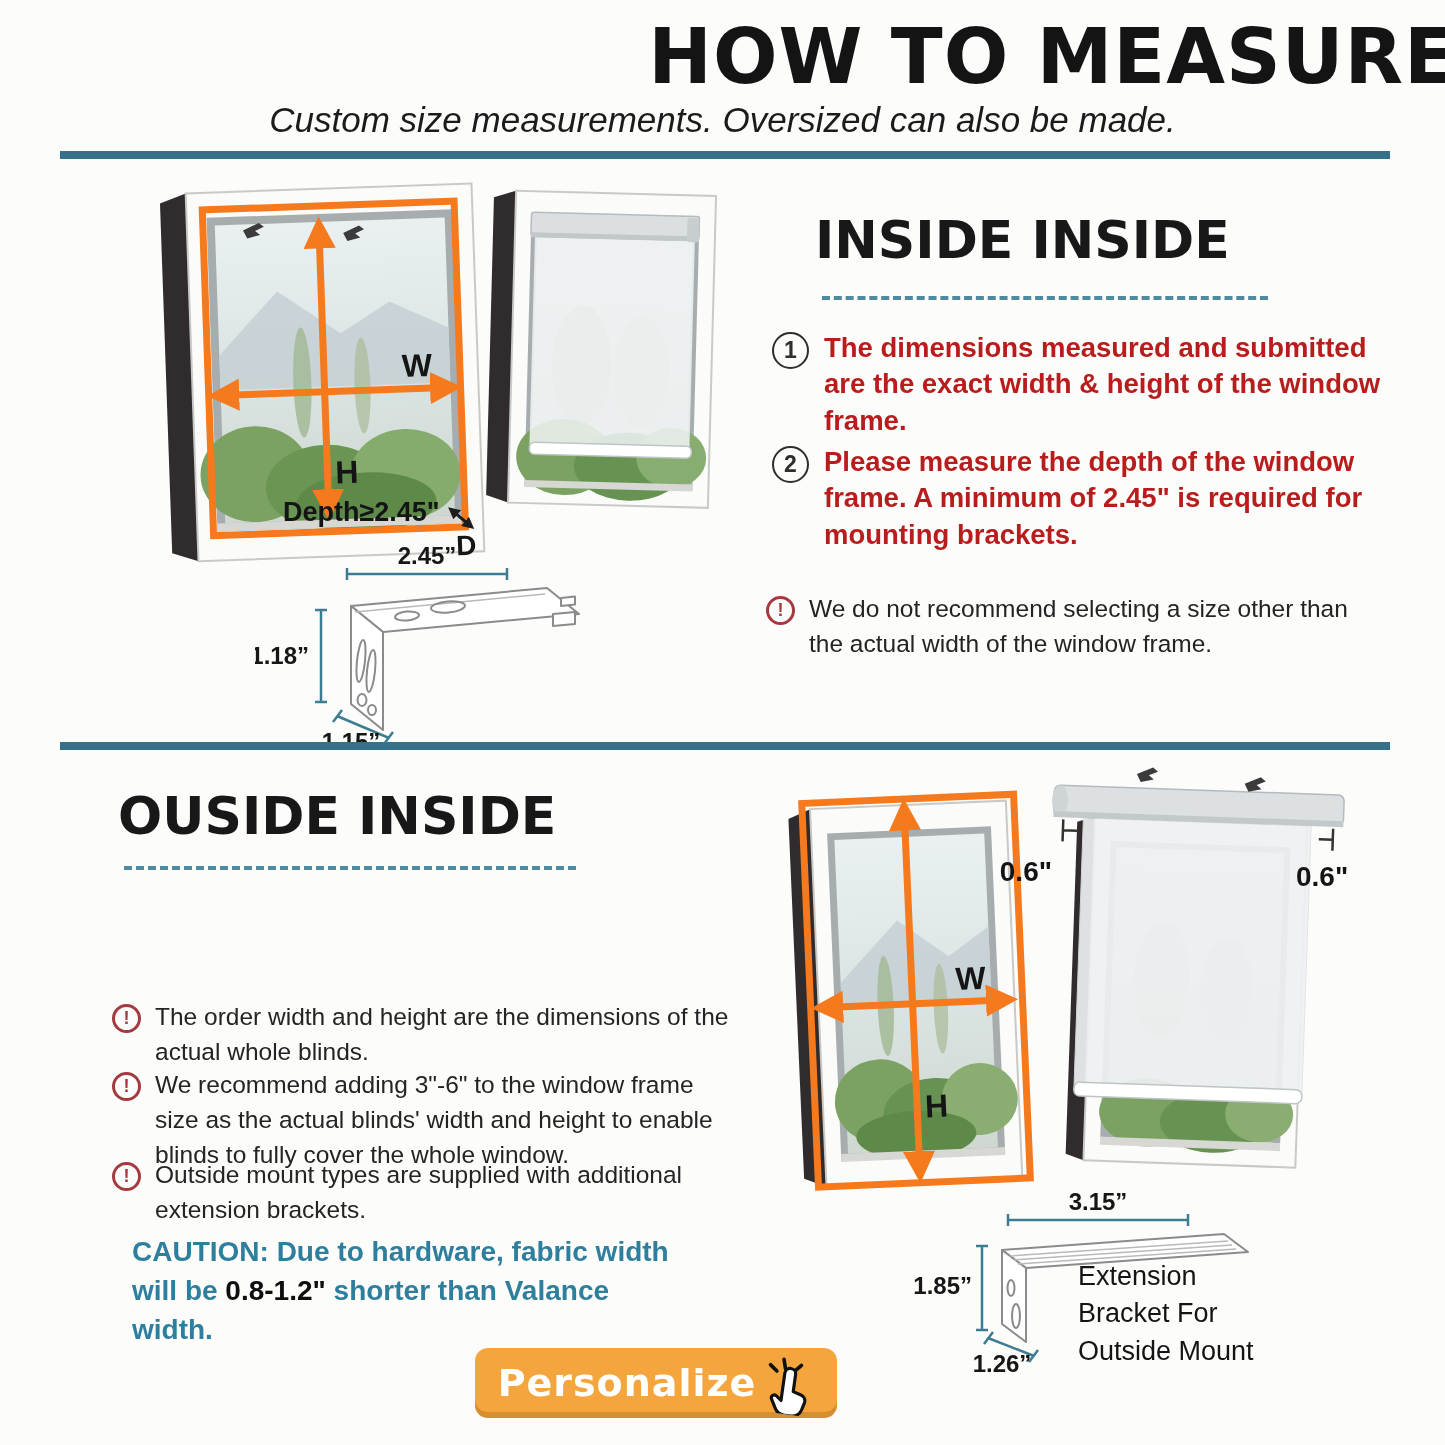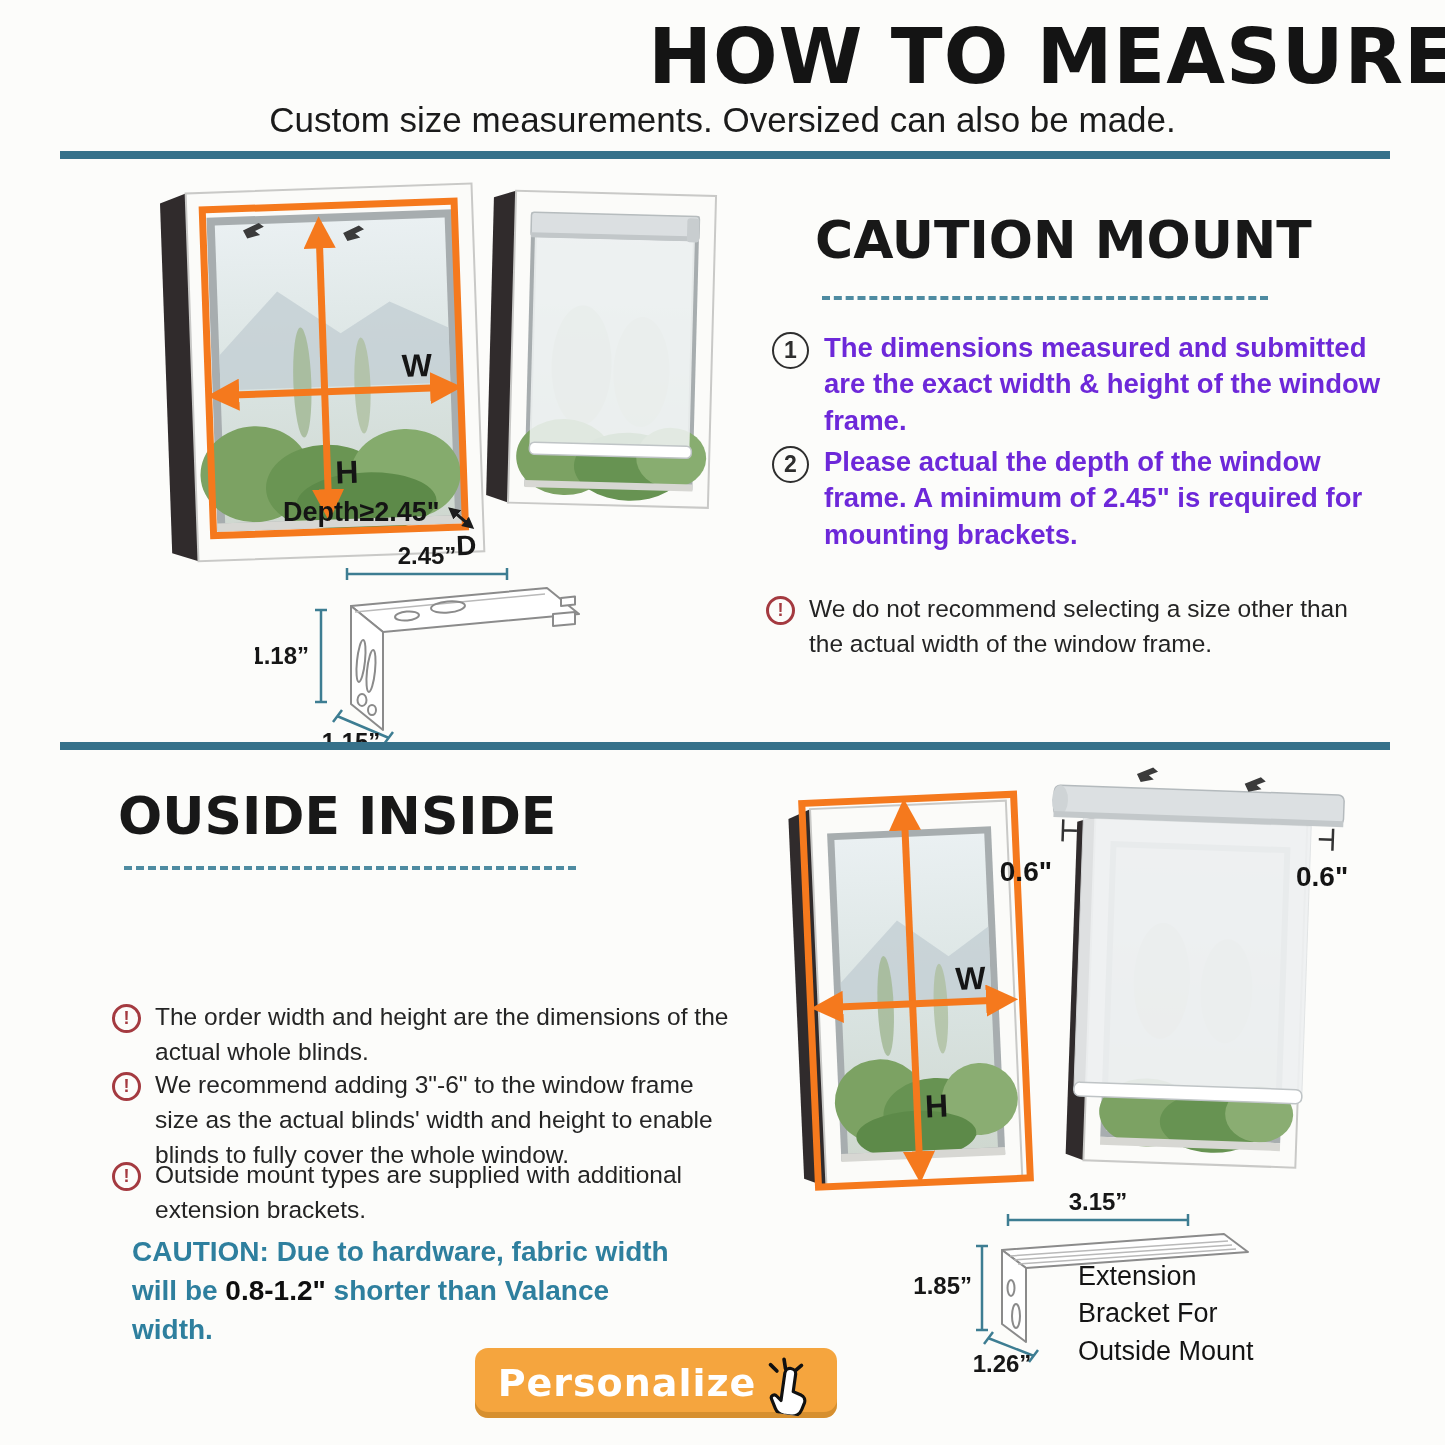--- a/index.html
+++ b/index.html
@@ -7,7 +7,7 @@
   svg{font-family:inherit;}
 
   .title{position:absolute;top:12px;left:12px;width:100%;text-align:right;font-size:76px;font-weight:800;letter-spacing:1px;color:#141414;margin:0;font-family:"DejaVu Sans",sans-serif;}
-  .subtitle{position:absolute;top:100px;left:0;width:100%;text-align:center;font-size:35px;font-weight:400;color:#1b1b1b;margin:0;}
+  .subtitle{position:absolute;top:100px;left:0;width:100%;text-align:center;font-size:35px;font-weight:400;color:#1b1b1b;margin:0;font-style:italic;}
 
   .divider{position:absolute;left:60px;width:1330px;height:8px;background:#36718a;}
   #divider1{top:151px;} #divider2{top:742px;}

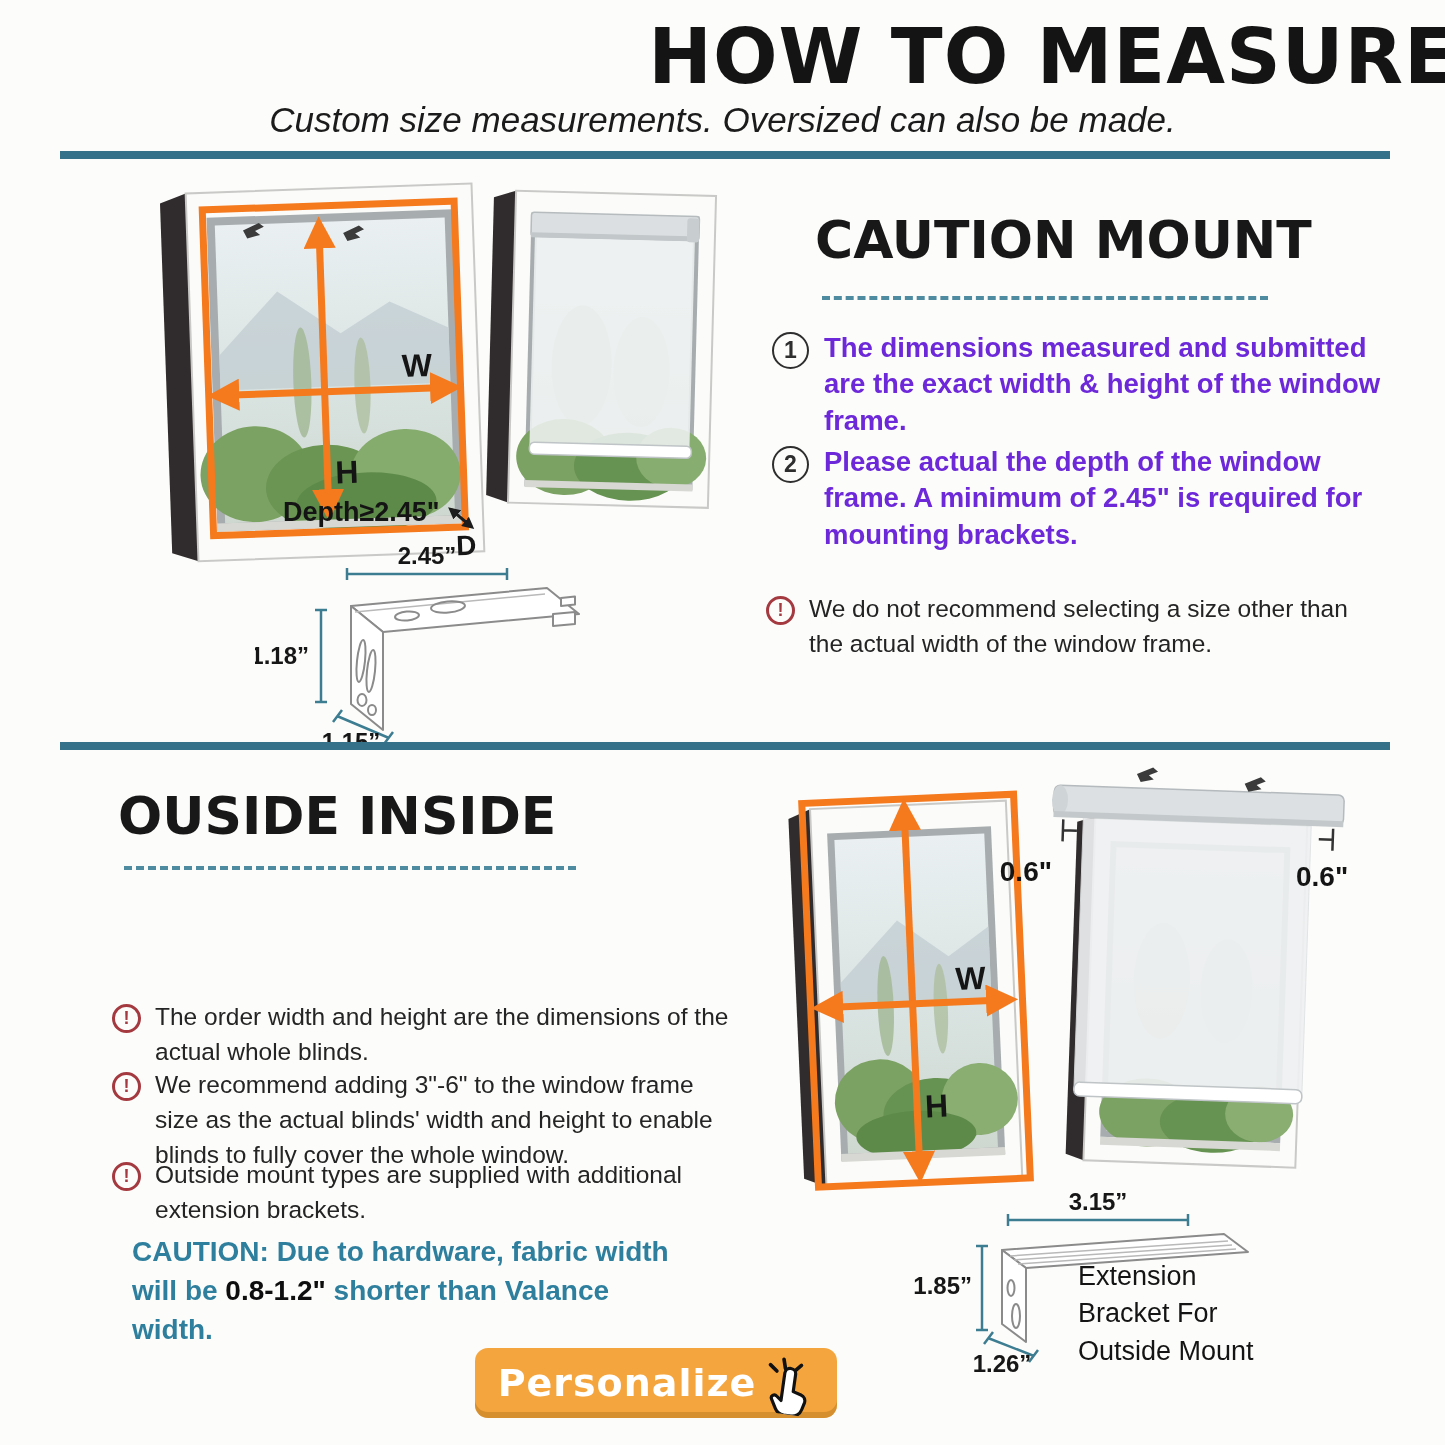--- a/index.html
+++ b/index.html
@@ -156,7 +156,7 @@
     <text x="96" y="210" text-anchor="middle" font-size="24" font-weight="bold" fill="#161616">1.15”</text>
   </svg>
 
-  <h2 class="sec-heading" id="im-heading">CAUTION MOUNT</h2>
+  <h2 class="sec-heading" id="im-heading">INSIDE INSIDE</h2>
   <div class="dash-line" id="im-dash"></div>
 
   <div class="step" id="step1">

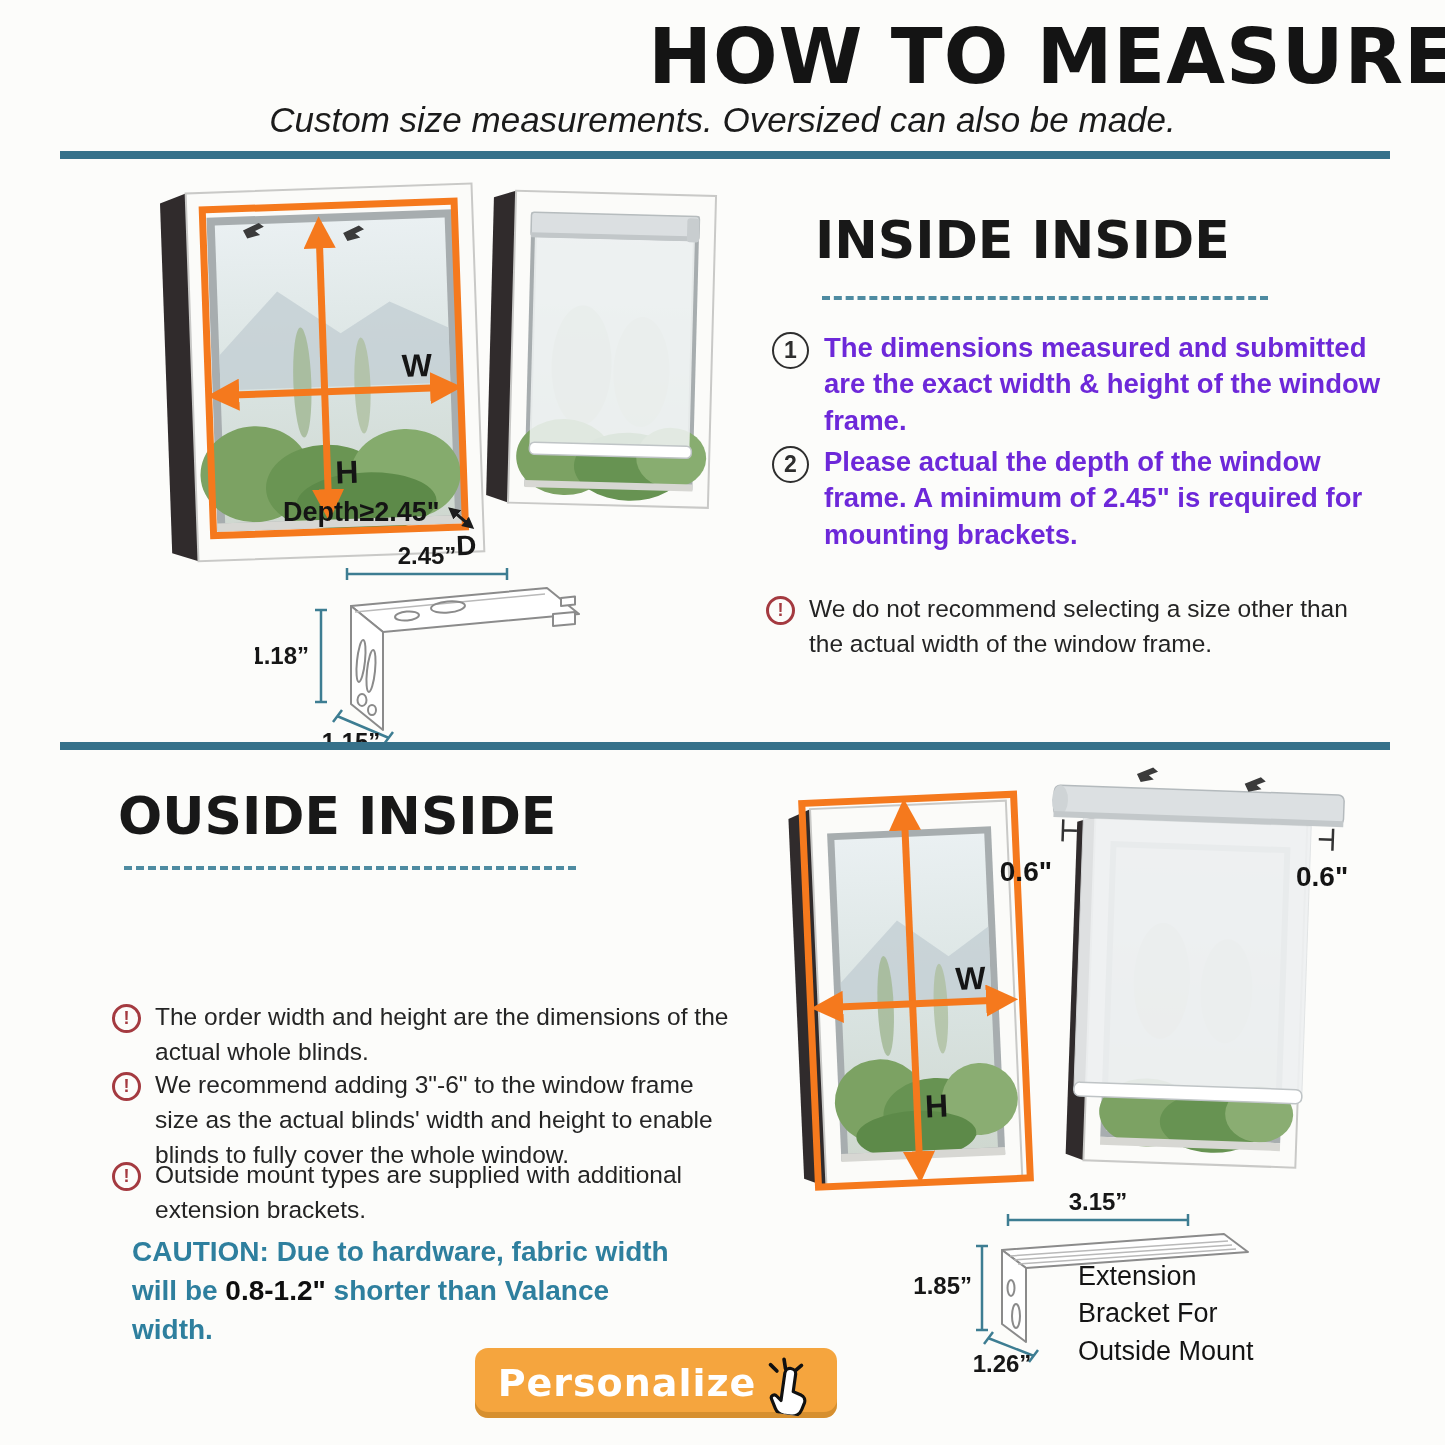--- a/index.html
+++ b/index.html
@@ -24,7 +24,7 @@
   #step1{left:772px;top:330px;}
   #step2{left:772px;top:444px;}
   .stepnum{width:37px;height:37px;border:2.5px solid #2e2e2e;border-radius:50%;display:flex;align-items:center;justify-content:center;font-size:23px;font-weight:600;color:#2e2e2e;flex:none;margin-right:15px;margin-top:2px;box-sizing:border-box;}
-  .step p{margin:0;width:560px;font-size:27.5px;font-weight:700;line-height:1.32;color:#6d28d9;}
+  .step p{margin:0;width:560px;font-size:27.5px;font-weight:700;line-height:1.32;color:#b91c1c;}
   .hl{font-weight:800;}
 
   .noterow{position:absolute;display:flex;align-items:flex-start;}

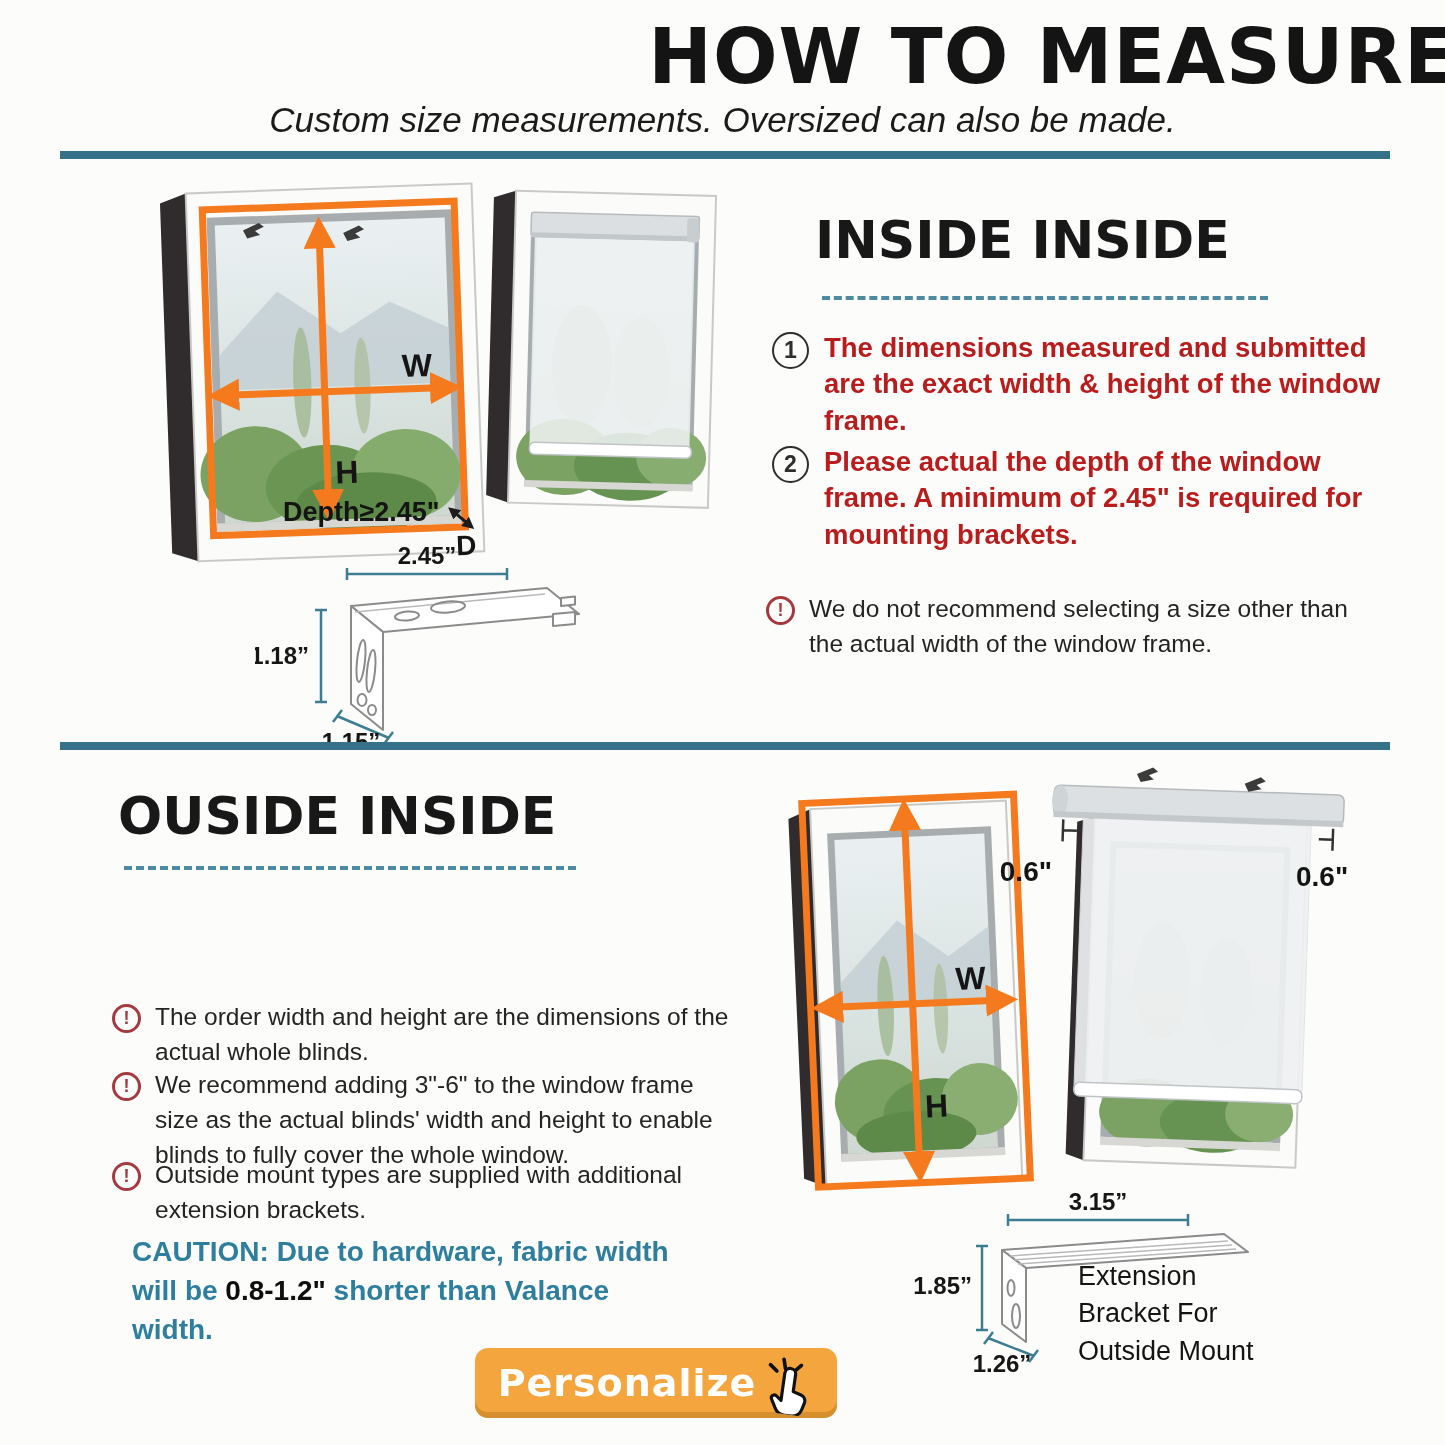--- a/index.html
+++ b/index.html
@@ -165,7 +165,7 @@
   </div>
   <div class="step" id="step2">
     <span class="stepnum">2</span>
-    <p><span>Please actual the depth of the window frame. A minimum of </span><b class="hl">2.45"</b><span> is required for mounting brackets.</span></p>
+    <p><span>Please measure the depth of the window frame. A minimum of </span><b class="hl">2.45"</b><span> is required for mounting brackets.</span></p>
   </div>
   <div class="noterow" id="im-note">
     <span class="warnic">!</span>

